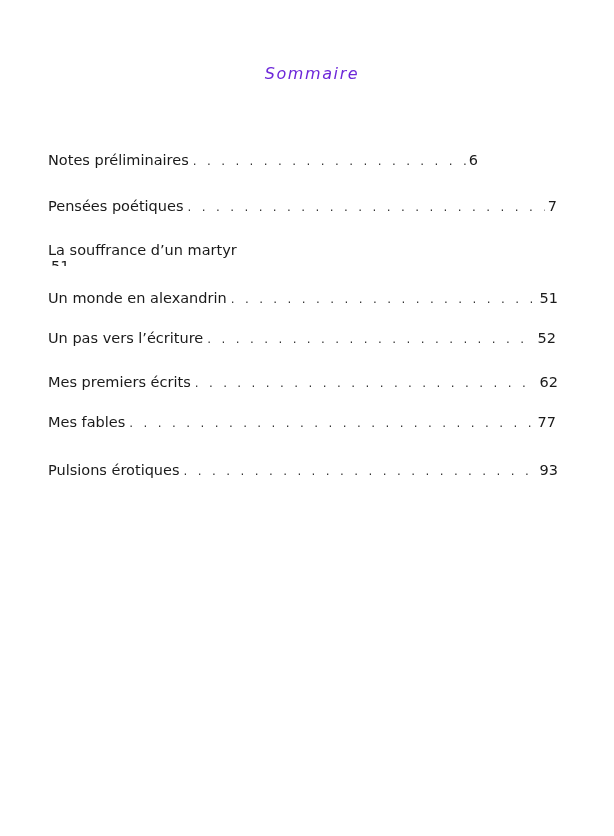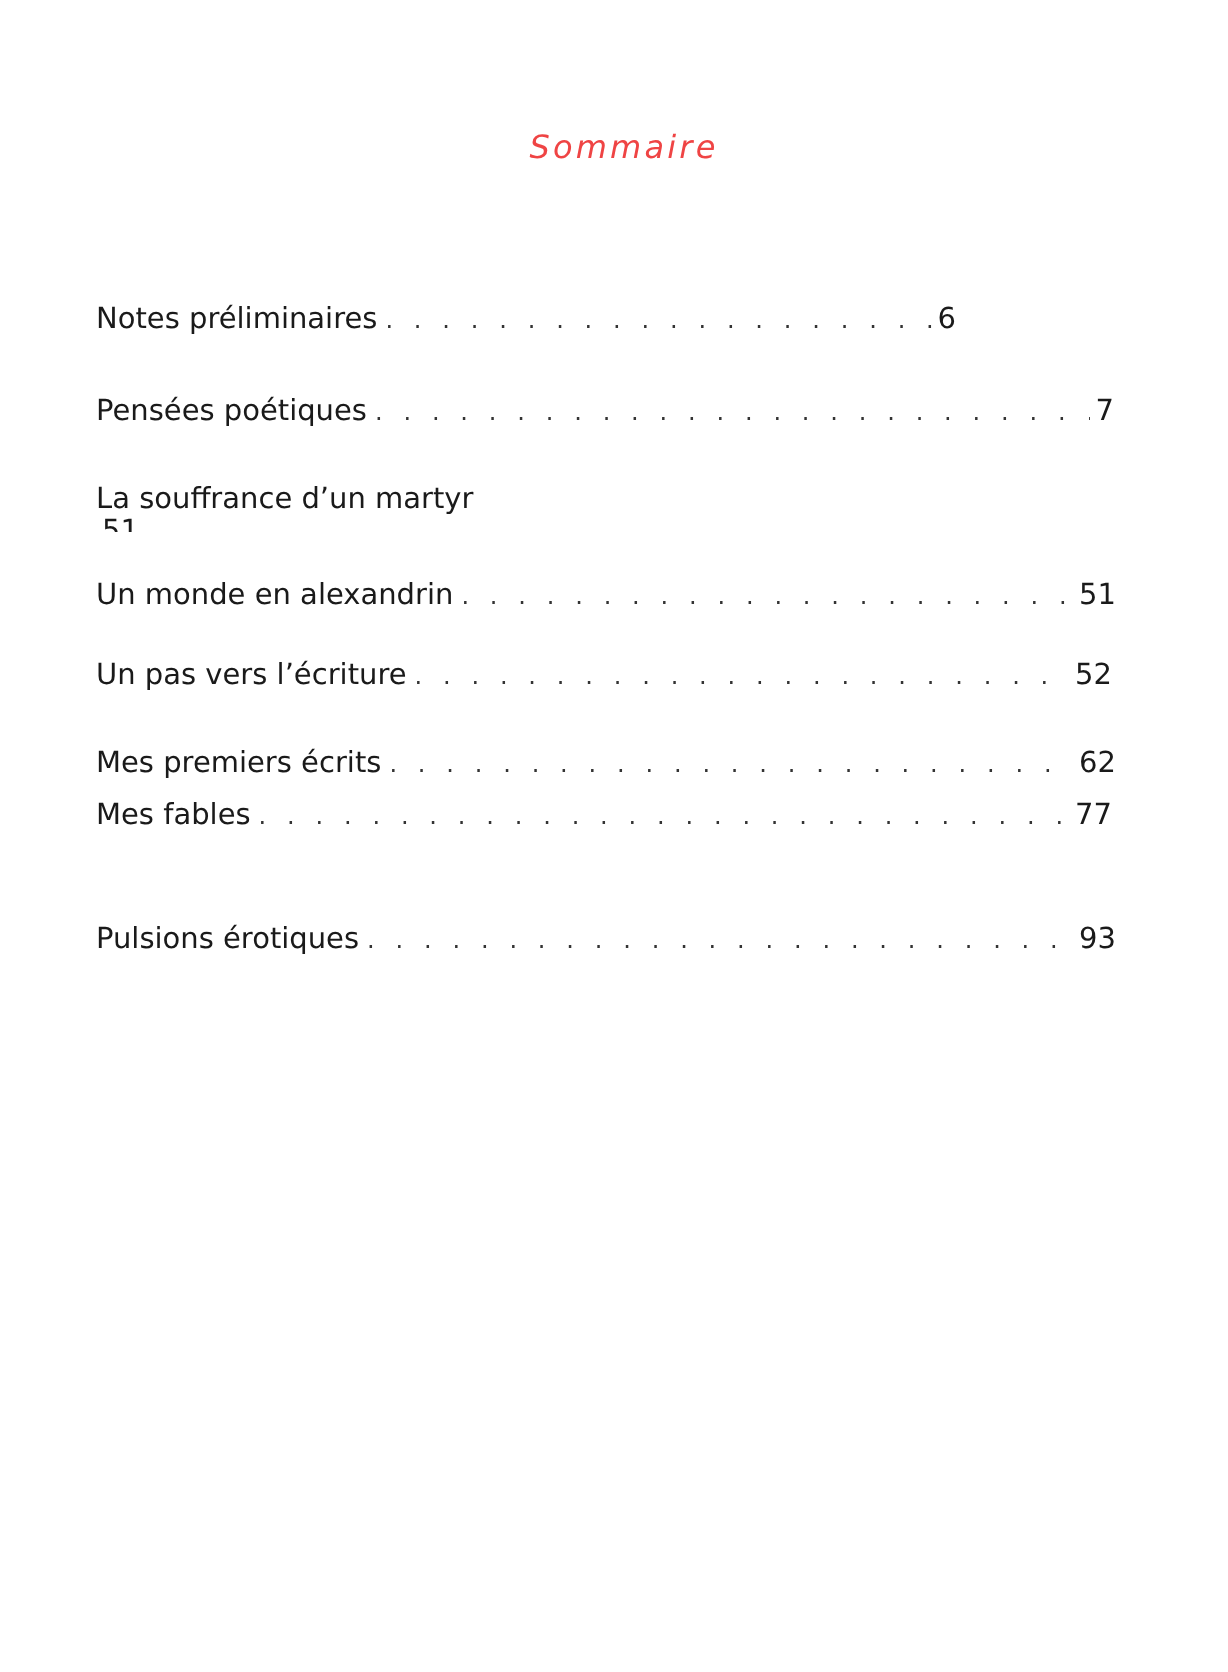--- a/index.html
+++ b/index.html
@@ -30,7 +30,7 @@
       font-style: italic;
       font-size: 16px;
       letter-spacing: 1.6px;
-      color: #ef4444;
+      color: #6d28d9;
       padding-left: 10px;
       box-sizing: border-box;
     }

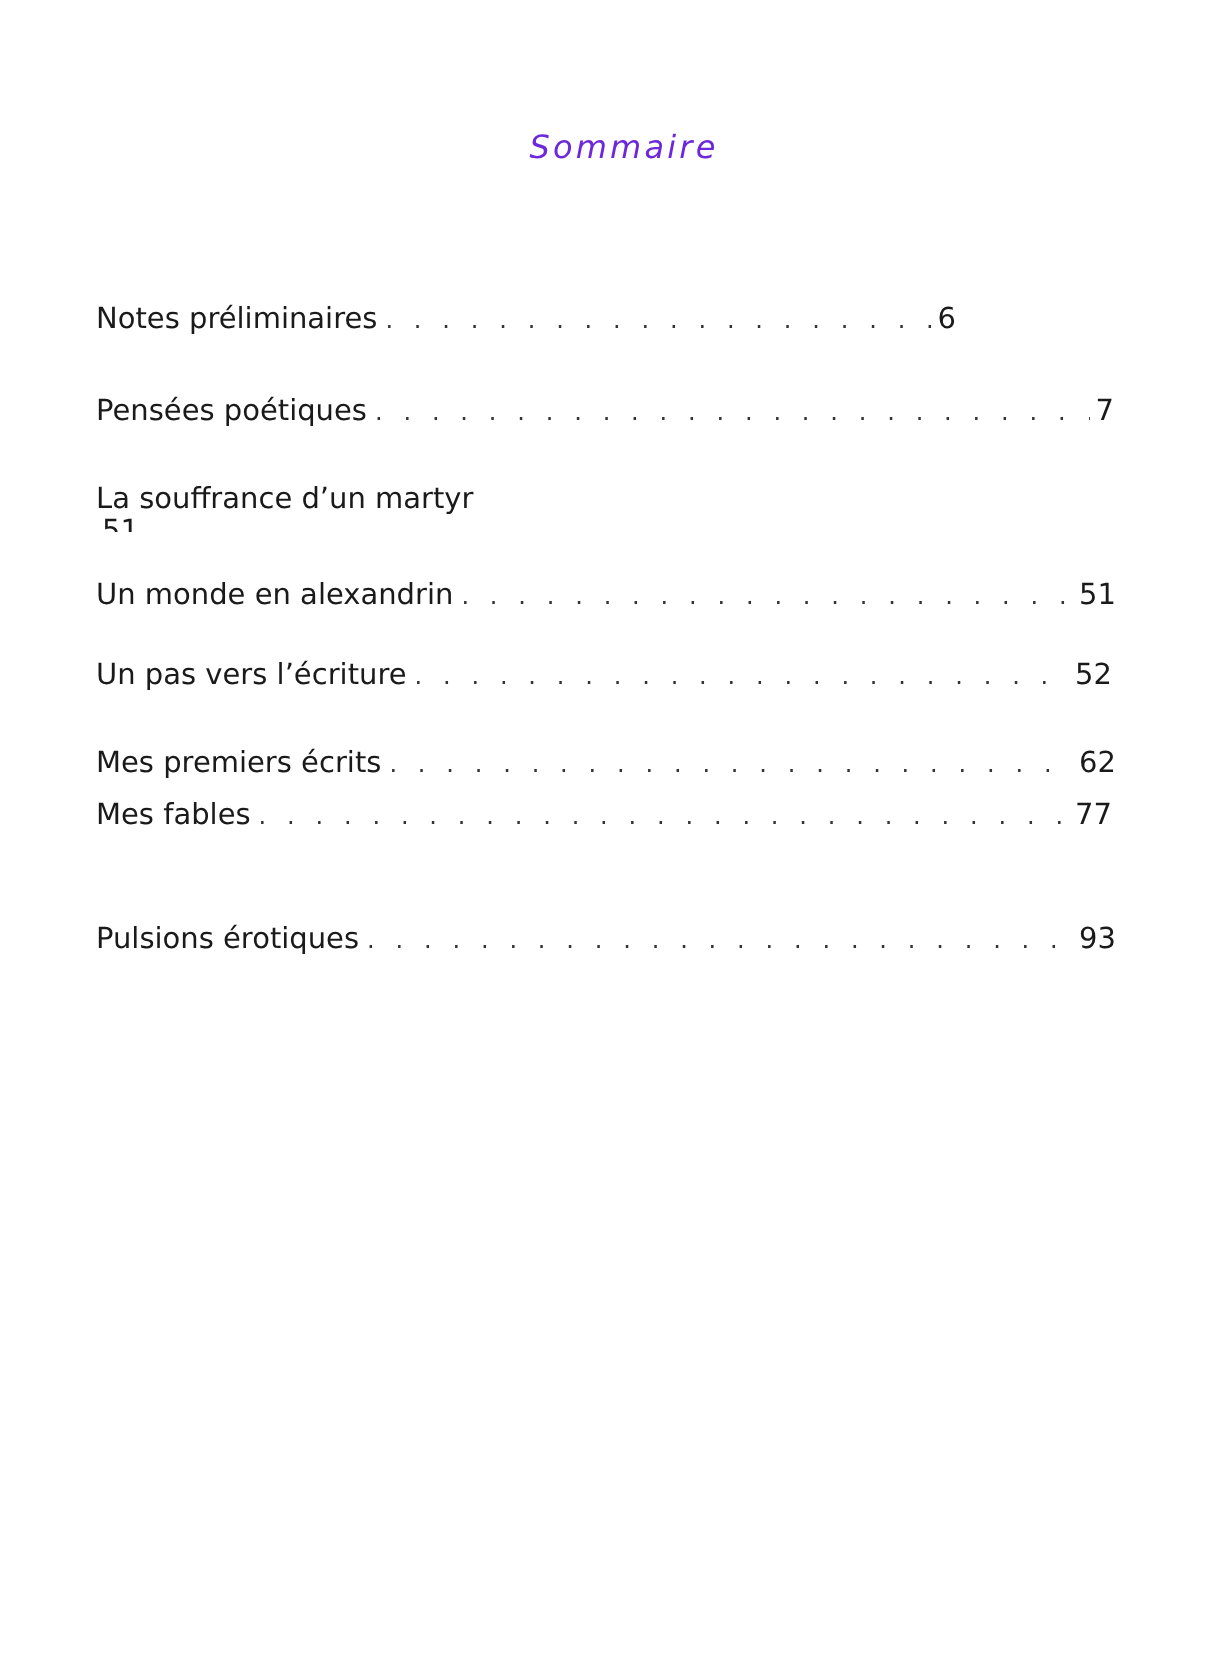--- a/index.html
+++ b/index.html
@@ -107,7 +107,7 @@
       <span class="toc-dots"></span>
       <span class="toc-page">62</span>
     </div>
-    <div class="toc-row" style="top:248px; width:508px;">
+    <div class="toc-row" style="top:262px; width:508px;">
       <span class="toc-label">Mes fables</span>
       <span class="toc-dots"></span>
       <span class="toc-page">77</span>

